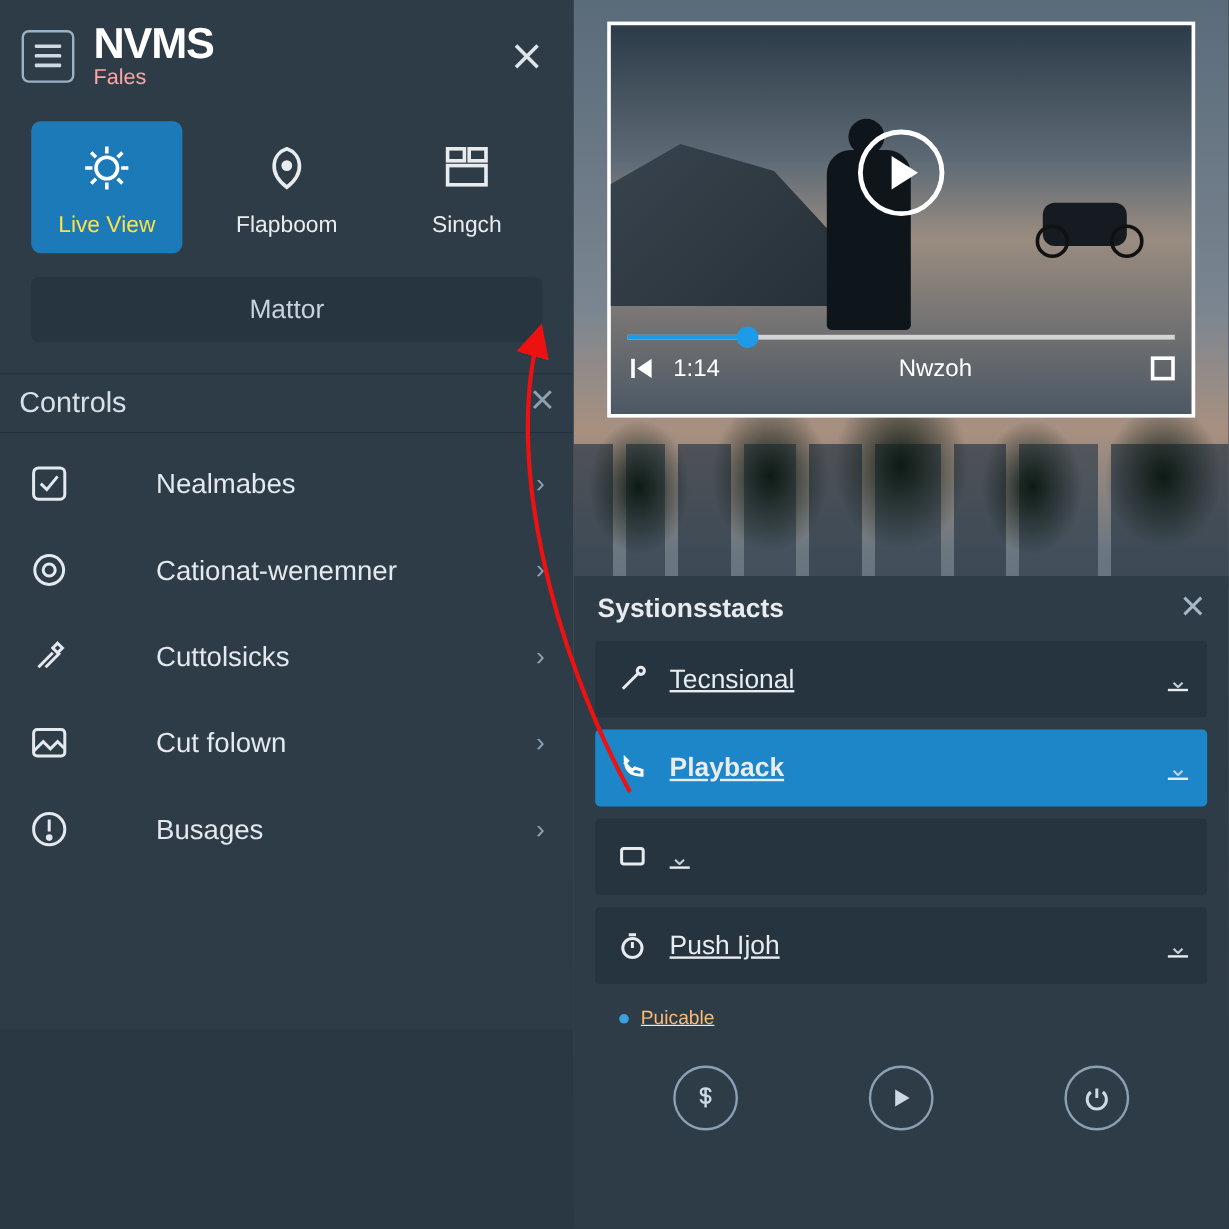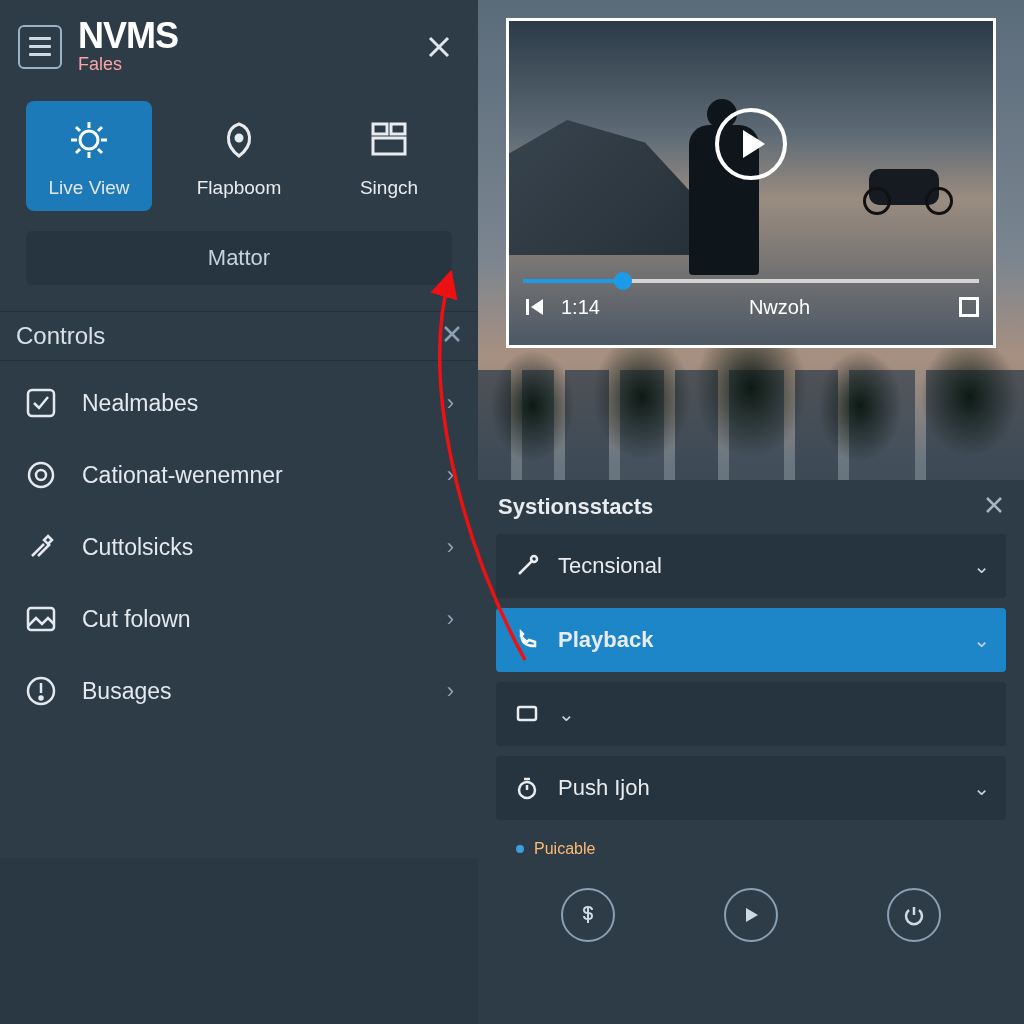--- a/index.html
+++ b/index.html
@@ -59,7 +59,7 @@
 .tile.active { background: #1d7ab8; }
 .tile .tile-icon { height: 54px; display:flex;align-items:center;justify-content:center;}
 .tile .tile-label { font-size: 19px; color: #e8ecef; }
-.tile.active .tile-label { color: #e5e5e5; }
+.tile.active .tile-label { color: #fde047; }
 
 .mattor-btn {
   margin: 20px 26px 0 26px;

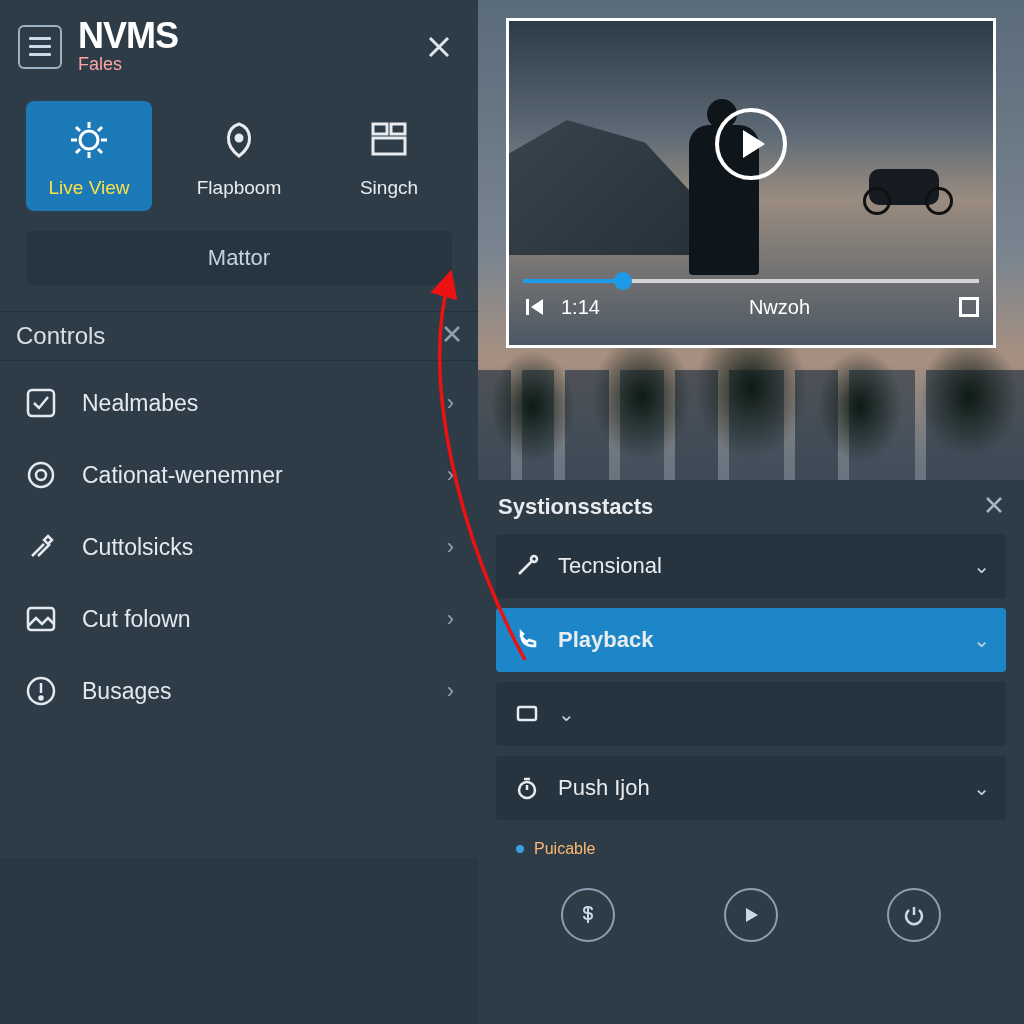--- a/index.html
+++ b/index.html
@@ -87,6 +87,7 @@
   height: 72px;
   padding: 0 24px 0 20px;
   cursor: pointer;
+  gap: 48px;
 }
 .ctrl-item .ci-icon {
   width: 42px; height: 42px; margin-right: 20px;

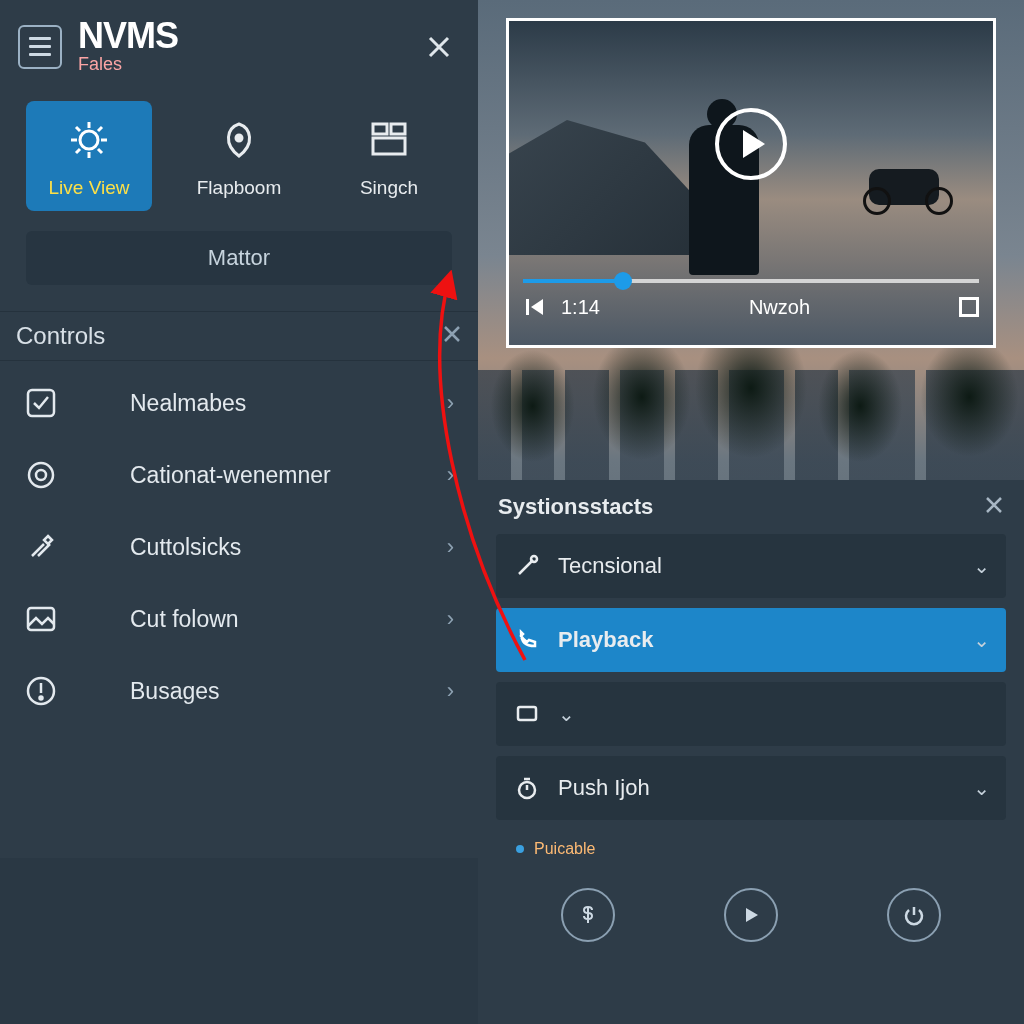--- a/index.html
+++ b/index.html
@@ -203,7 +203,7 @@
 }
 .sys-header .title{font-size:22px;font-weight:600;}
 .sys-header .x{color:#a8b7c4;cursor:pointer;}
-.sys-list{padding:0 18px;}
+.sys-list{padding:0 18px;text-decoration:underline;}
 .sys-item{
   display:flex;align-items:center;
   height:64px;padding:0 16px;border-radius:4px;margin-bottom:10px;

